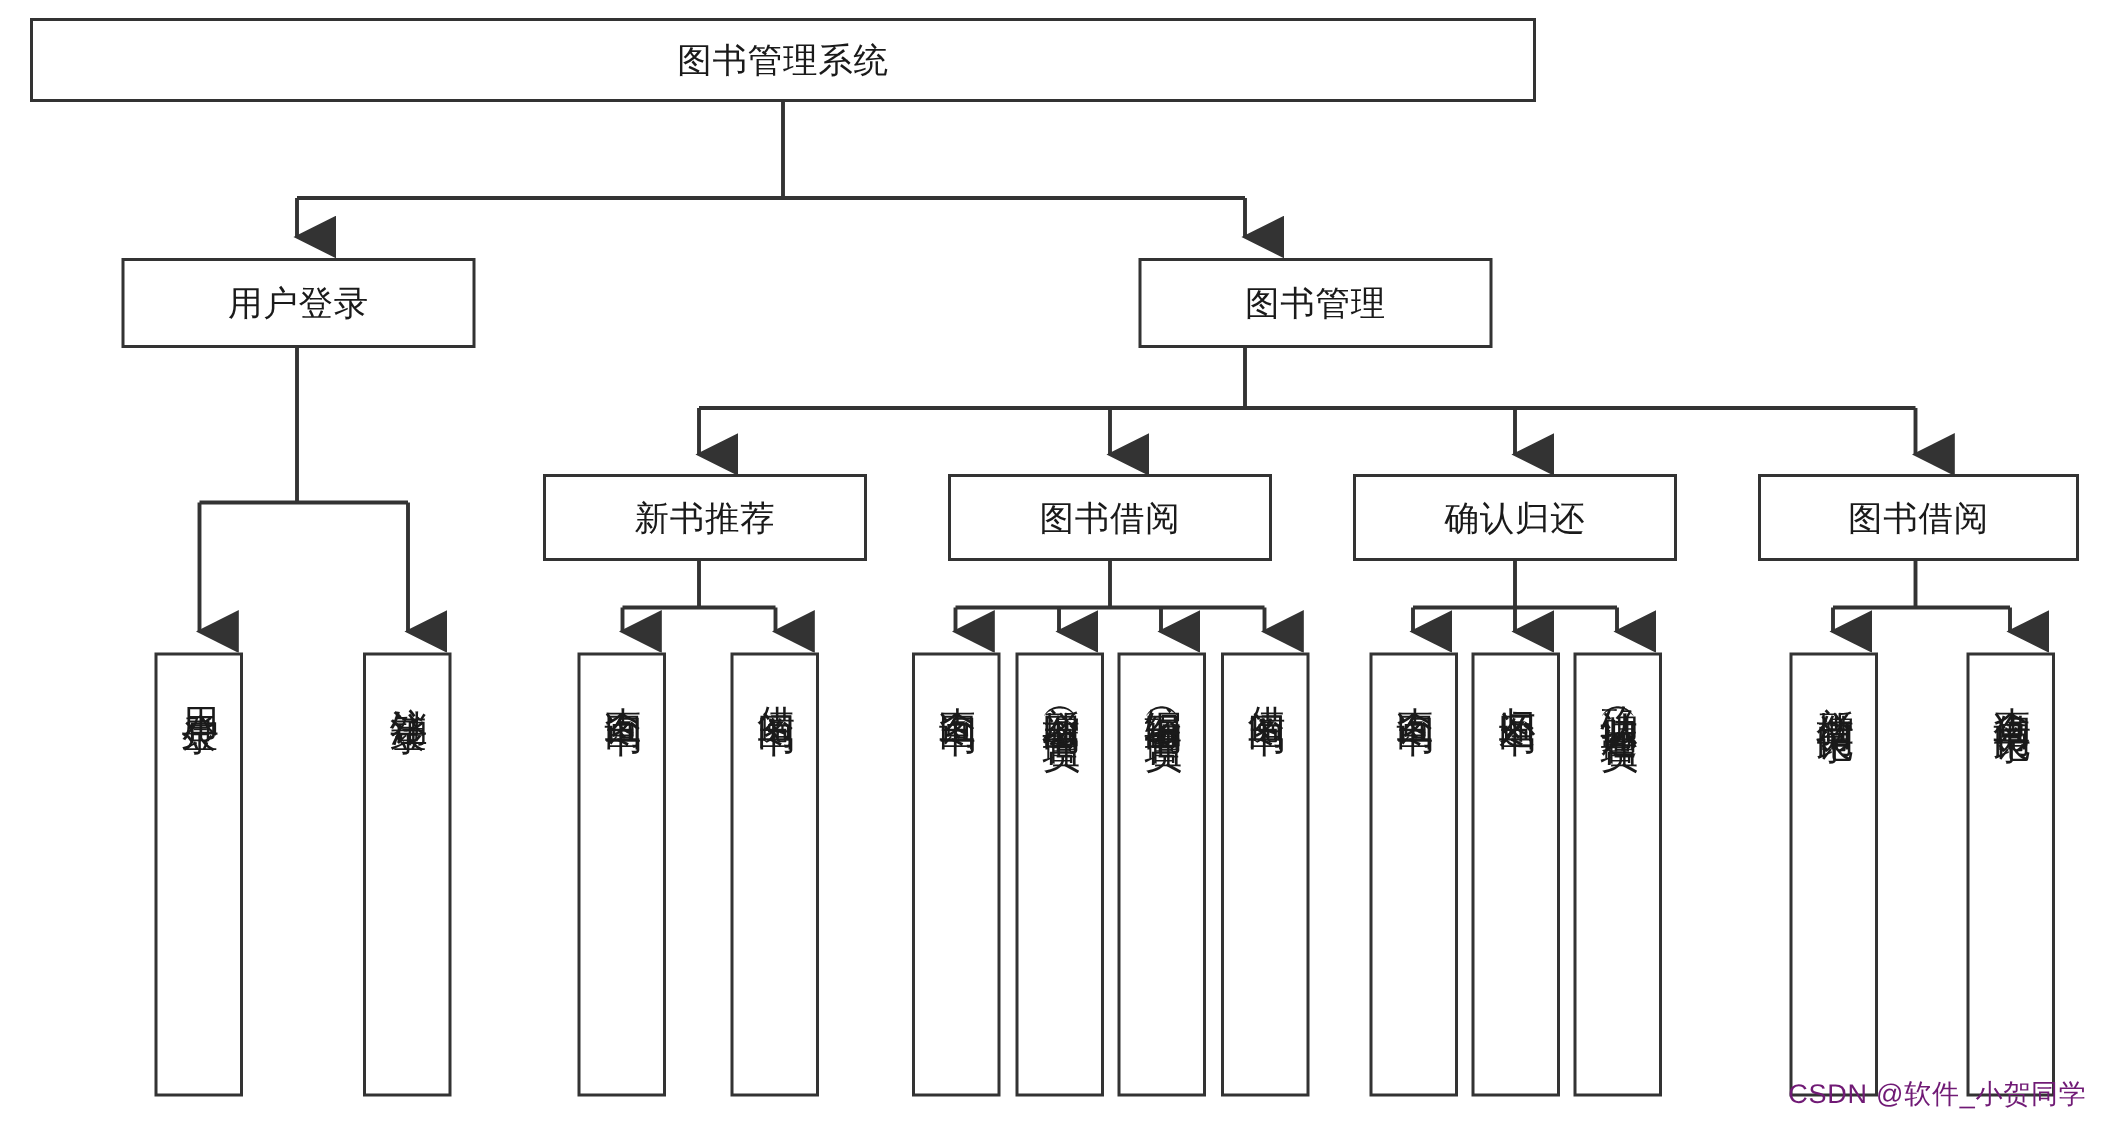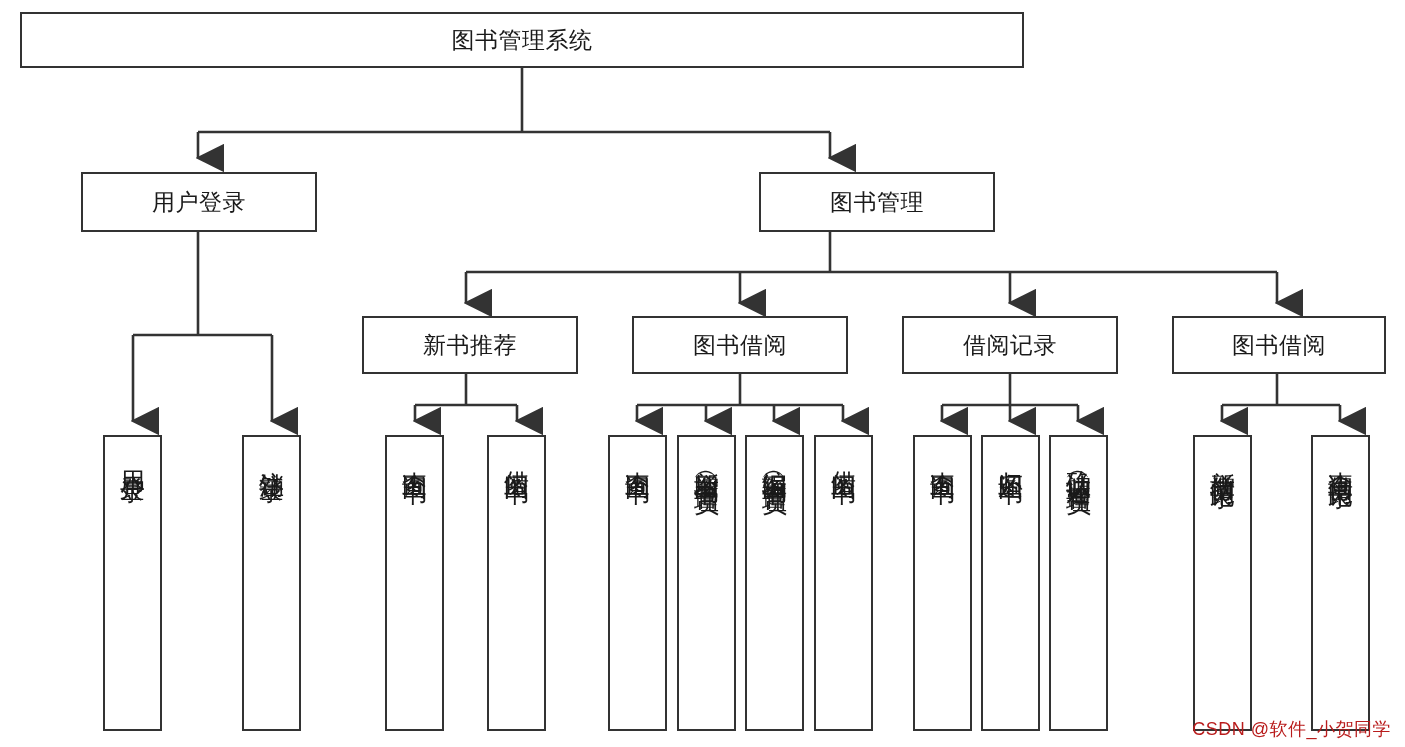--- a/index.html
+++ b/index.html
@@ -148,7 +148,7 @@
     <span class="label">图书借阅</span>
   </div>
   <div class="node h" style="left:902px; top:316px; width:216px; height:58px;">
-    <span class="label">借阅记录</span>
+    <span class="label">确认归还</span>
   </div>
   <div class="node h" style="left:1172px; top:316px; width:214px; height:58px;">
     <span class="label">图书借阅</span>

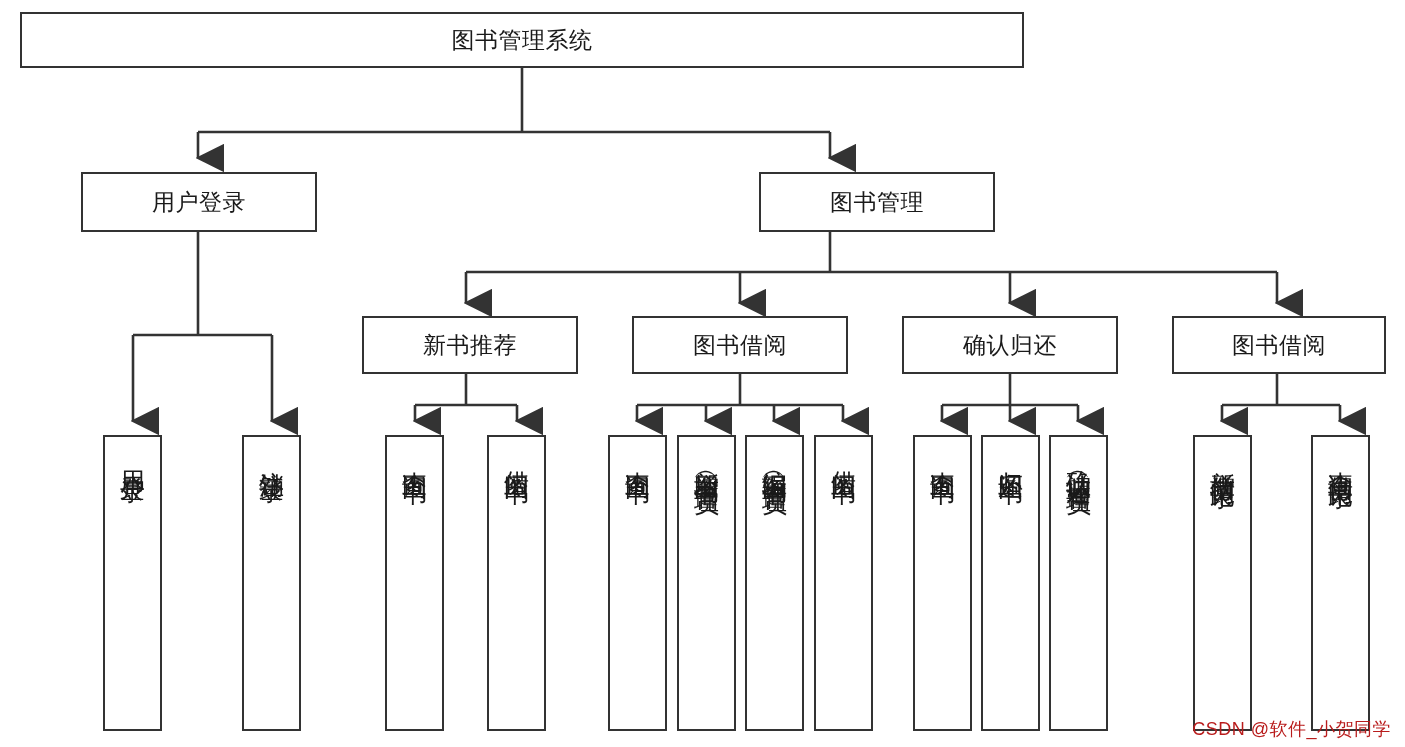--- a/index.html
+++ b/index.html
@@ -67,7 +67,7 @@
     right: 14px;
     bottom: 6px;
     font-size: 18px;
-    color: #b91c1c;
+    color: #701a75;
     letter-spacing: 0.5px;
     white-space: nowrap;
     user-select: none;

